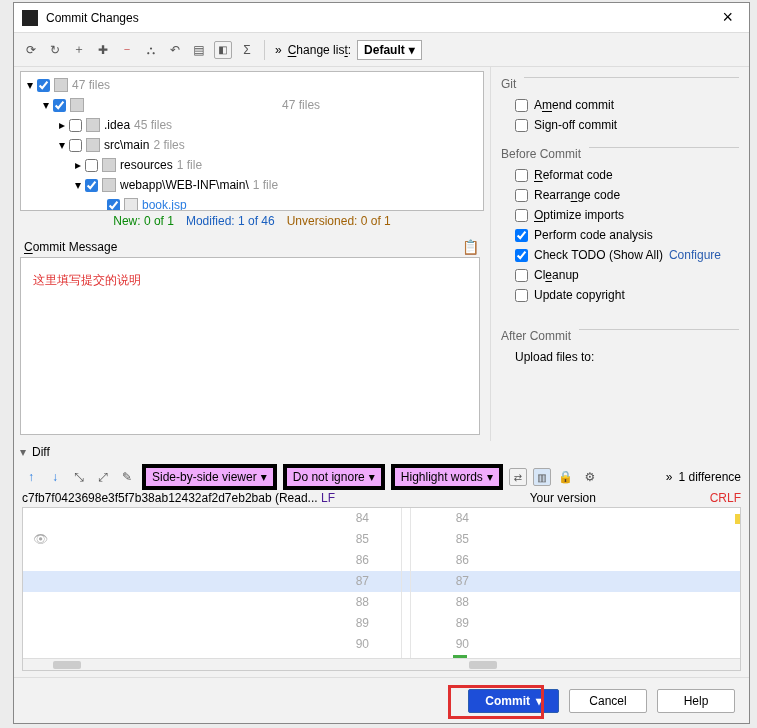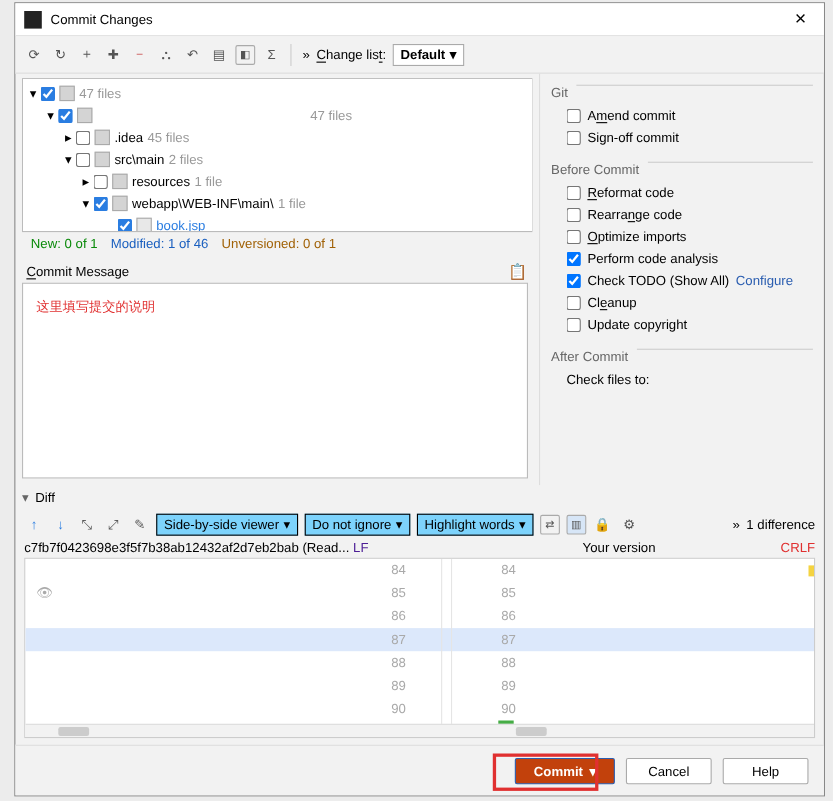--- a/index.html
+++ b/index.html
@@ -24,7 +24,7 @@
 .fico.f { background:#e8e8e8; }
 .gray { color:#999;}
 .blue { color:#2a7de1;}
-.summary { display:flex; gap:12px; padding:3px 8px; justify-content:flex-start;}
+.summary { display:flex; gap:12px; padding:3px 8px; justify-content:center;}
 .green{color:#0a8a0a;} .blue2{color:#1a5fbf;} .brown{color:#a16207;}
 .cm-lbl { margin-top:6px; display:flex; align-items:center; padding:2px 4px;}
 .cm-lbl .hist{ margin-left:auto; color:#888; font-size:14px;}

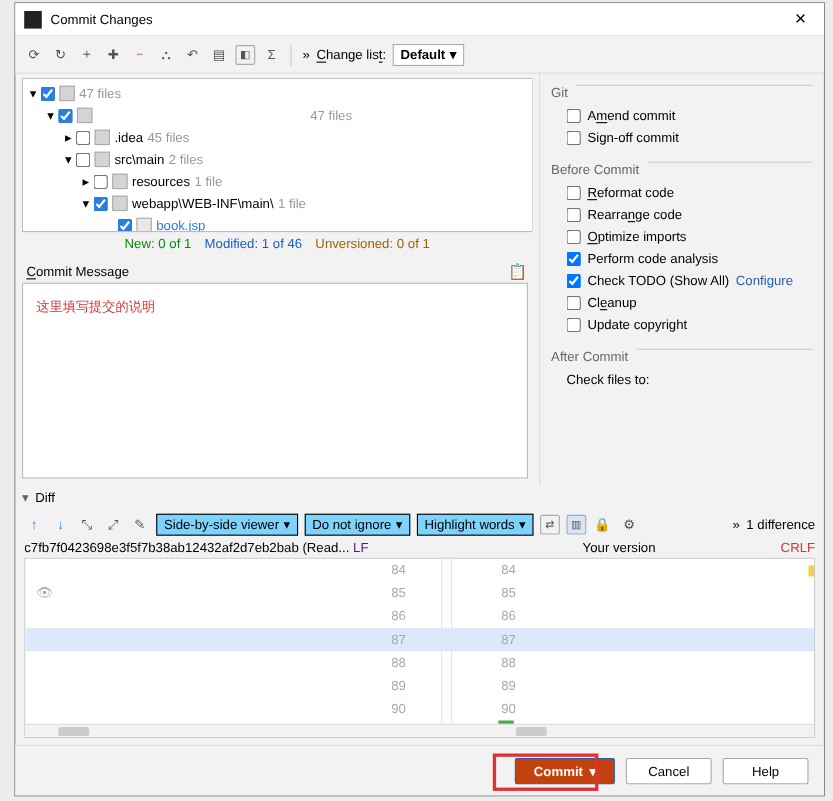--- a/index.html
+++ b/index.html
@@ -172,7 +172,7 @@
           <span>Update copyright</span>
         </div>
 
-      <div class="grp-title" style="margin-top:8px">
+      <div class="grp-title" style="margin-top:20px">
           <span>After Commit</span>
           <span class="line"></span>
         </div>

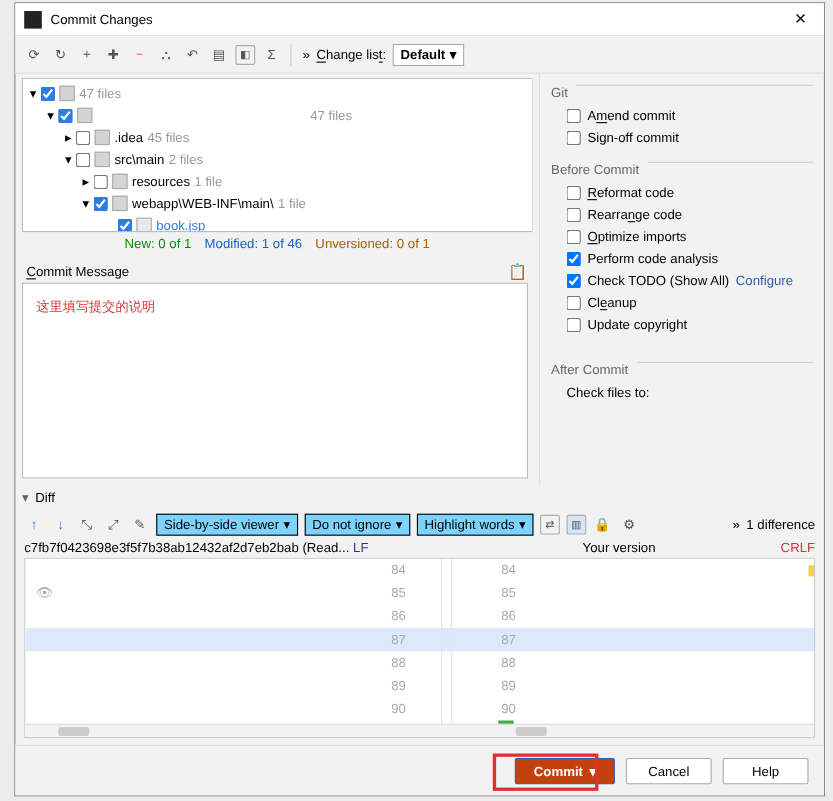--- a/index.html
+++ b/index.html
@@ -177,7 +177,7 @@
           <span class="line"></span>
         </div>
       <div class="row">
-          <span>Check files to:</span>
+          <span>Upload files to:</span>
         </div>
     </div>
   </div>

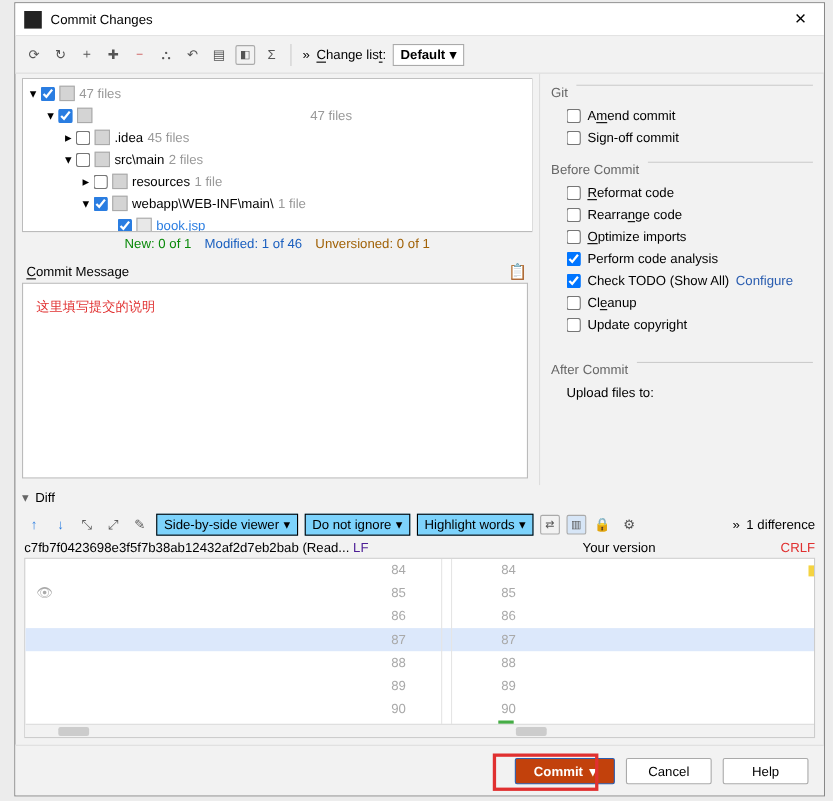--- a/index.html
+++ b/index.html
@@ -37,7 +37,7 @@
 .diff-bar{ display:flex; align-items:center; padding:4px 6px; gap:6px;}
 .diff-bar .tri{ color:#666;}
 .diff-tb{ height:28px; display:flex; align-items:center; gap:6px; padding:0 8px;}   
-.diff-sel{ border:1px solid #000000; background:#7dd3fc; padding:2px 6px; display:inline-flex; align-items:center; gap:4px;}
+.diff-sel{ border:4px solid #000000; background:#f0abfc; padding:2px 6px; display:inline-flex; align-items:center; gap:4px;}
 .diff-tb .spacer{flex:1;}
 .diff-count{white-space:nowrap;}
 .diff-cols{ display:flex; padding:0 8px; align-items:center; font-size:12px;}

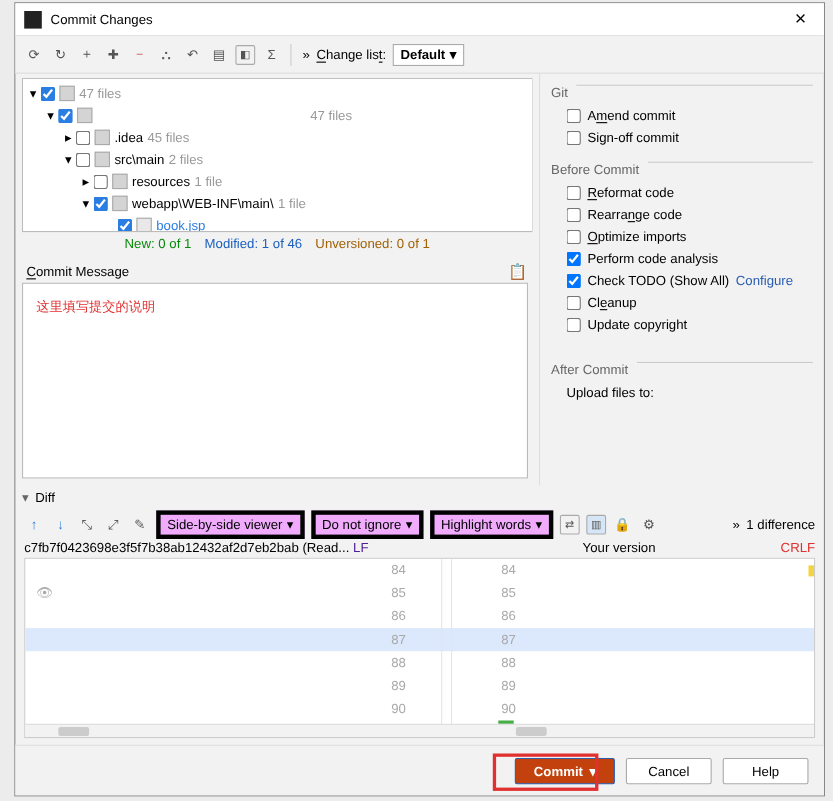--- a/index.html
+++ b/index.html
@@ -57,7 +57,7 @@
 .hscroll .thumb{position:absolute; top:2px; height:8px; width:28px; background:#ccc; border-radius:2px;}
 .footer{ position:absolute; left:0; right:0; bottom:0; height:46px; display:flex; align-items:center; justify-content:flex-end; gap:10px; padding:0 14px; background:#f2f2f2; border-top:1px solid #ddd;}
 .btn{ border:1px solid #aaa; background:#fff; padding:4px 16px; border-radius:2px; min-width:78px; text-align:center; cursor:pointer;}
-.btn.primary{ background:#c2410c; border-color:#2a5db0; color:#fff; font-weight:bold; display:inline-flex; align-items:center; gap:6px;}
+.btn.primary{ background:#1d4ed8; border-color:#2a5db0; color:#fff; font-weight:bold; display:inline-flex; align-items:center; gap:6px;}
 .highlight-frame{ position:absolute; border:3px solid #e03030; pointer-events:none;}
 .sqico{border:1px solid #aaa; border-radius:2px; padding:1px 2px; font-size:10px;}
 .eye{position:absolute; left:10px; top:24px; color:#aaa;}

